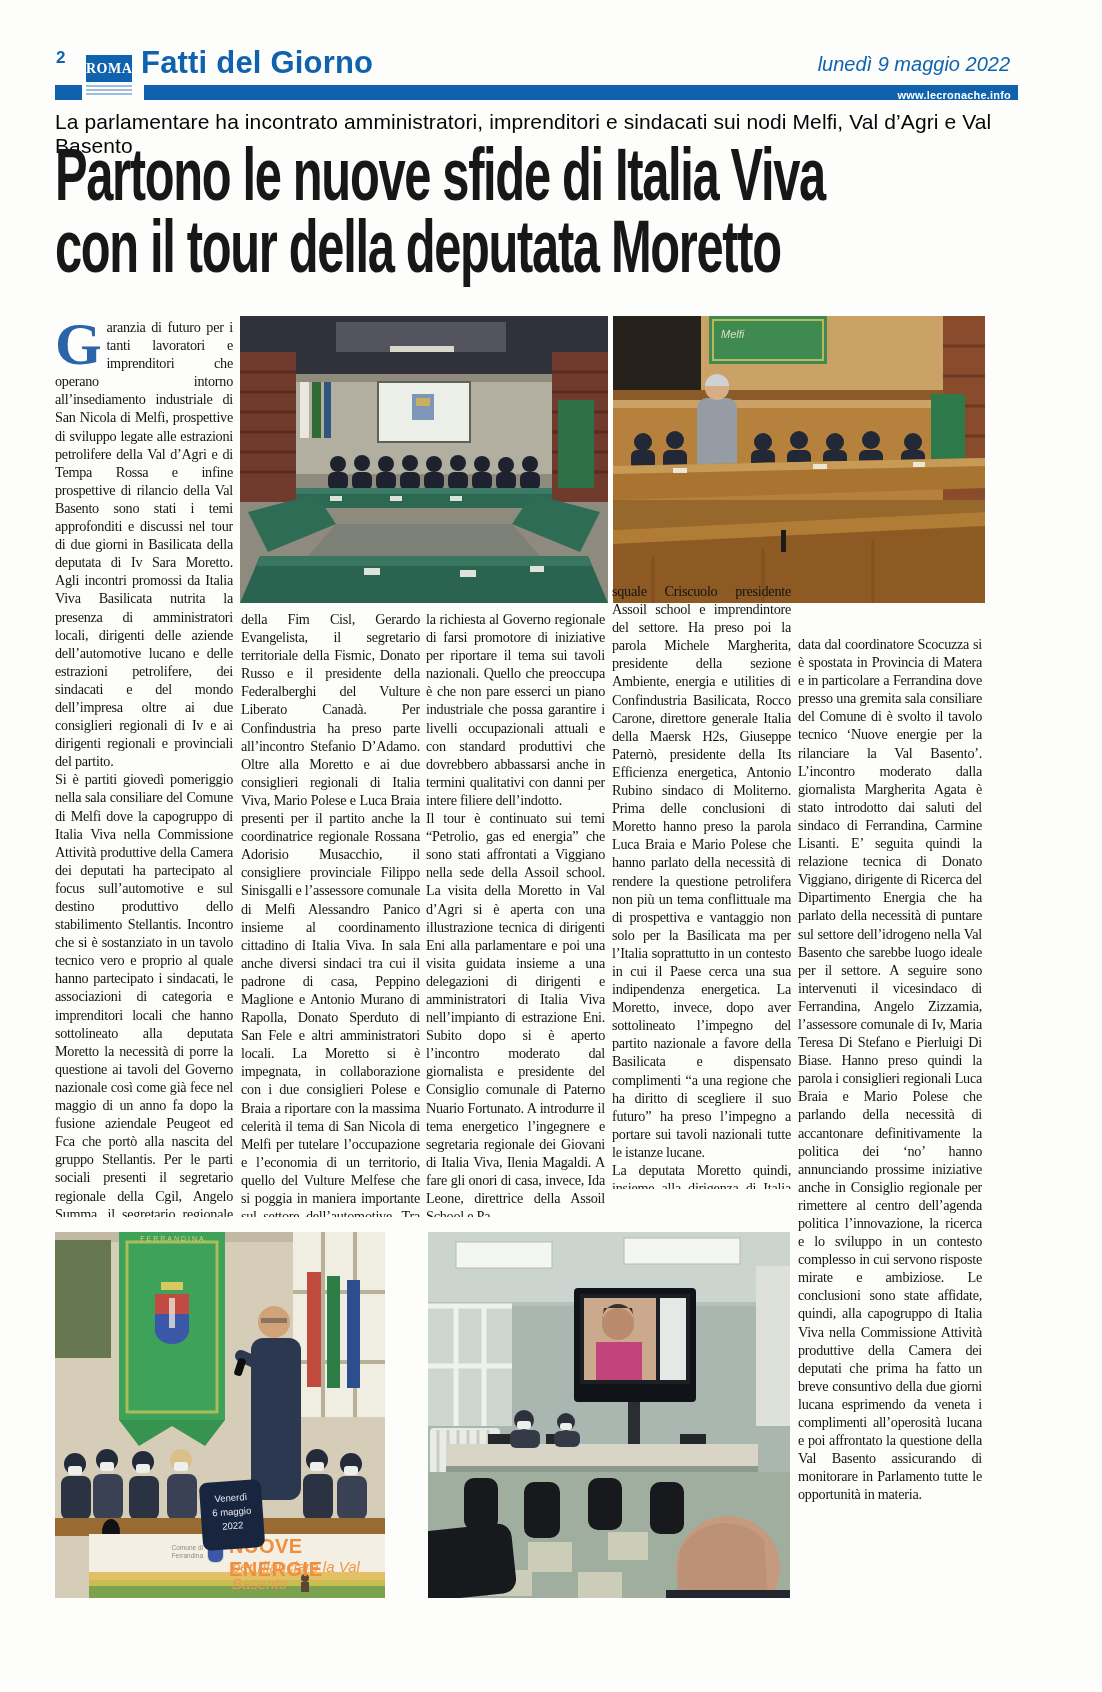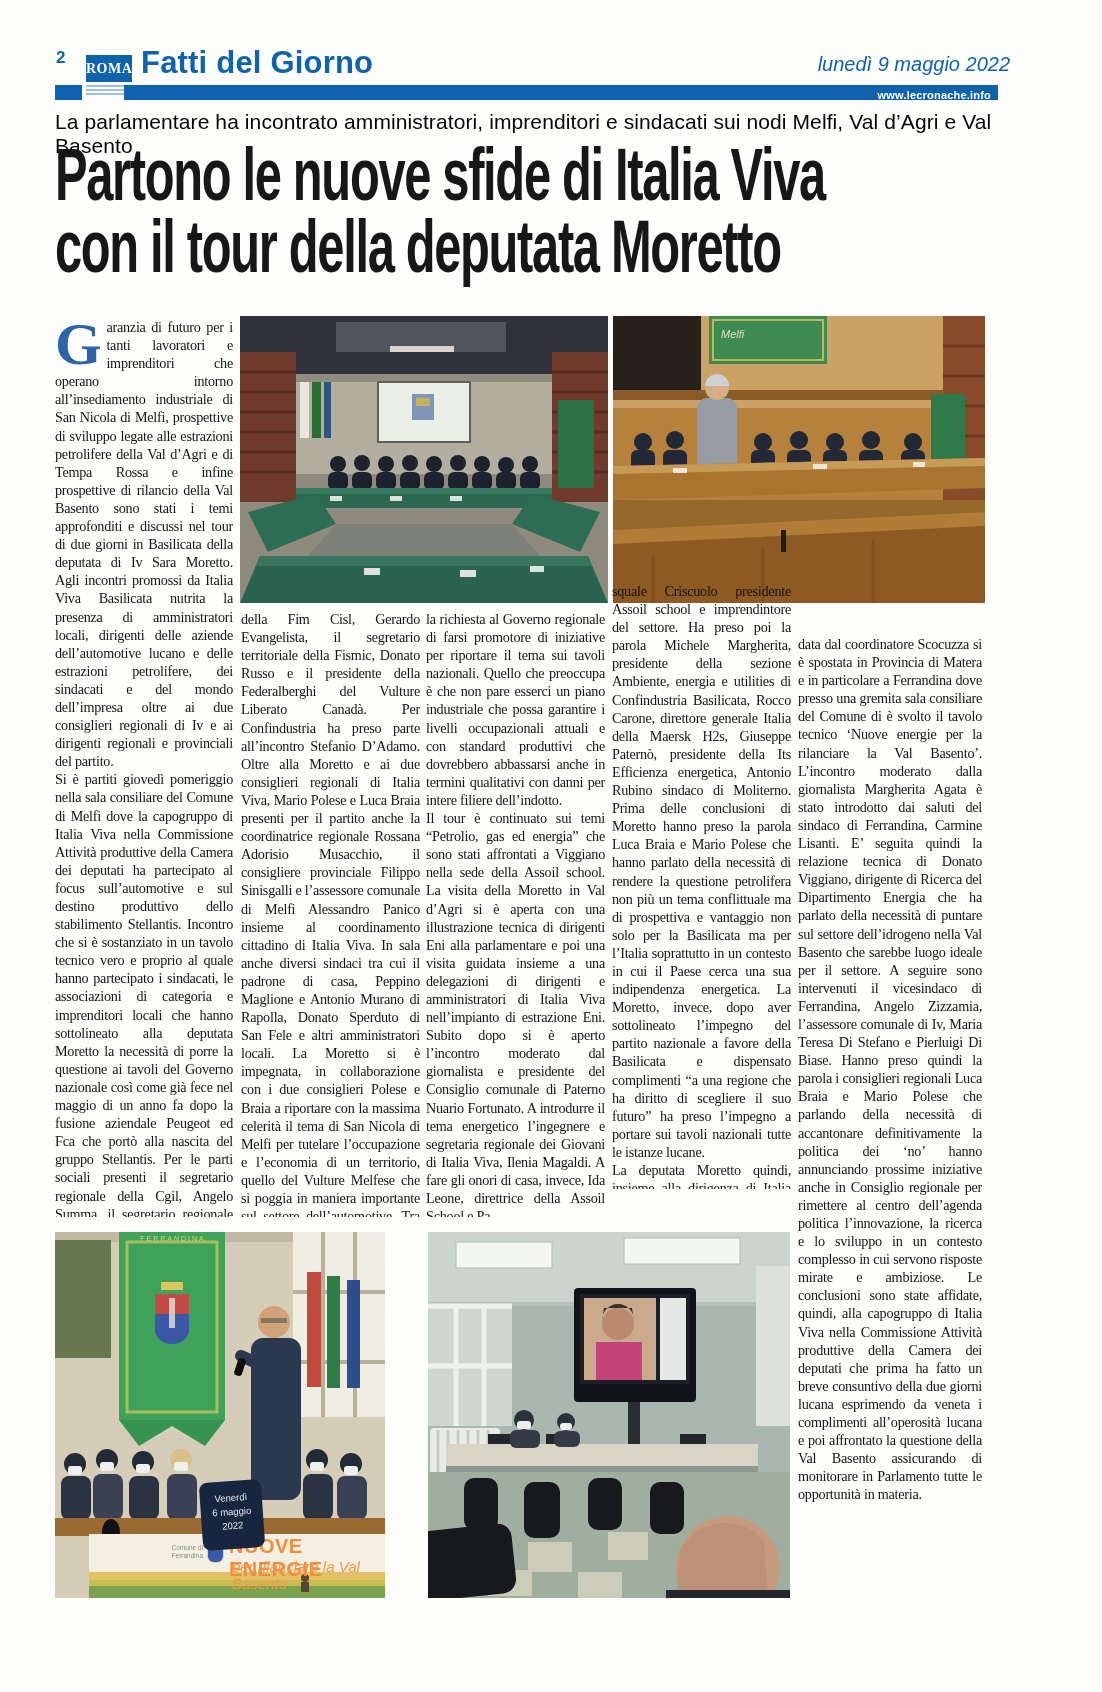--- a/index.html
+++ b/index.html
@@ -17,7 +17,7 @@
   .section{left:141px;top:45px;font-size:31px;font-weight:bold;color:#0f63ae;letter-spacing:.2px;text-align:center;}
   .pubdate{right:92px;top:53px;font-size:20px;font-weight:normal;font-style:italic;color:#0f63ae;}
   .bar-left{left:55px;top:85px;width:27px;height:15px;background:#0f63ae;}
-  .bar-main{left:124px;top:85px;width:874px;height:15px;background:#0f63ae;text-align:right;}
+  .bar-main{left:144px;top:85px;width:874px;height:15px;background:#0f63ae;text-align:right;}
   .site{color:#fff;font-size:11px;font-weight:bold;line-height:15px;padding-right:7px;letter-spacing:.2px;}
 
   

